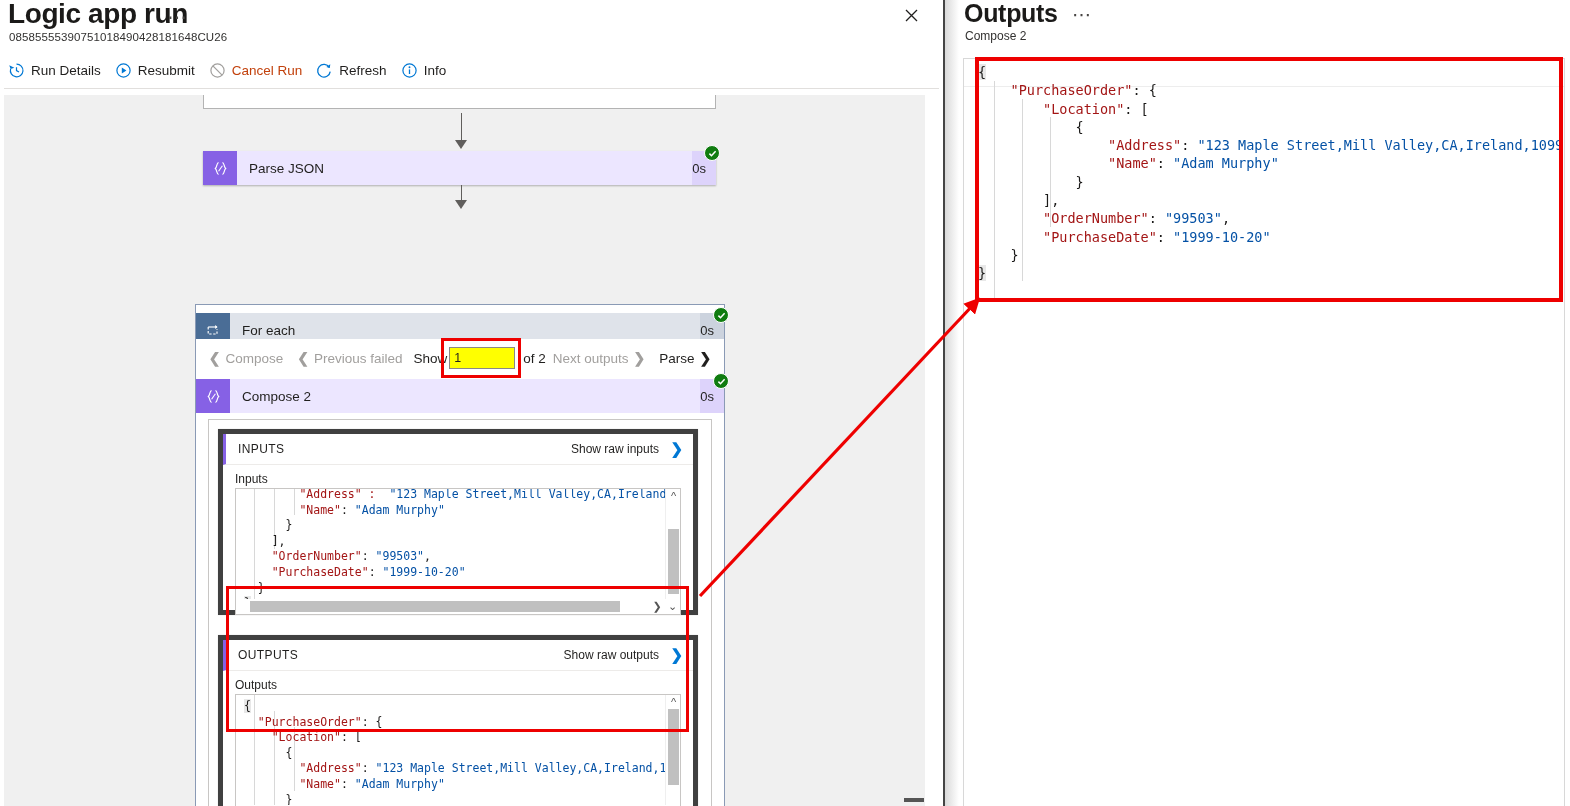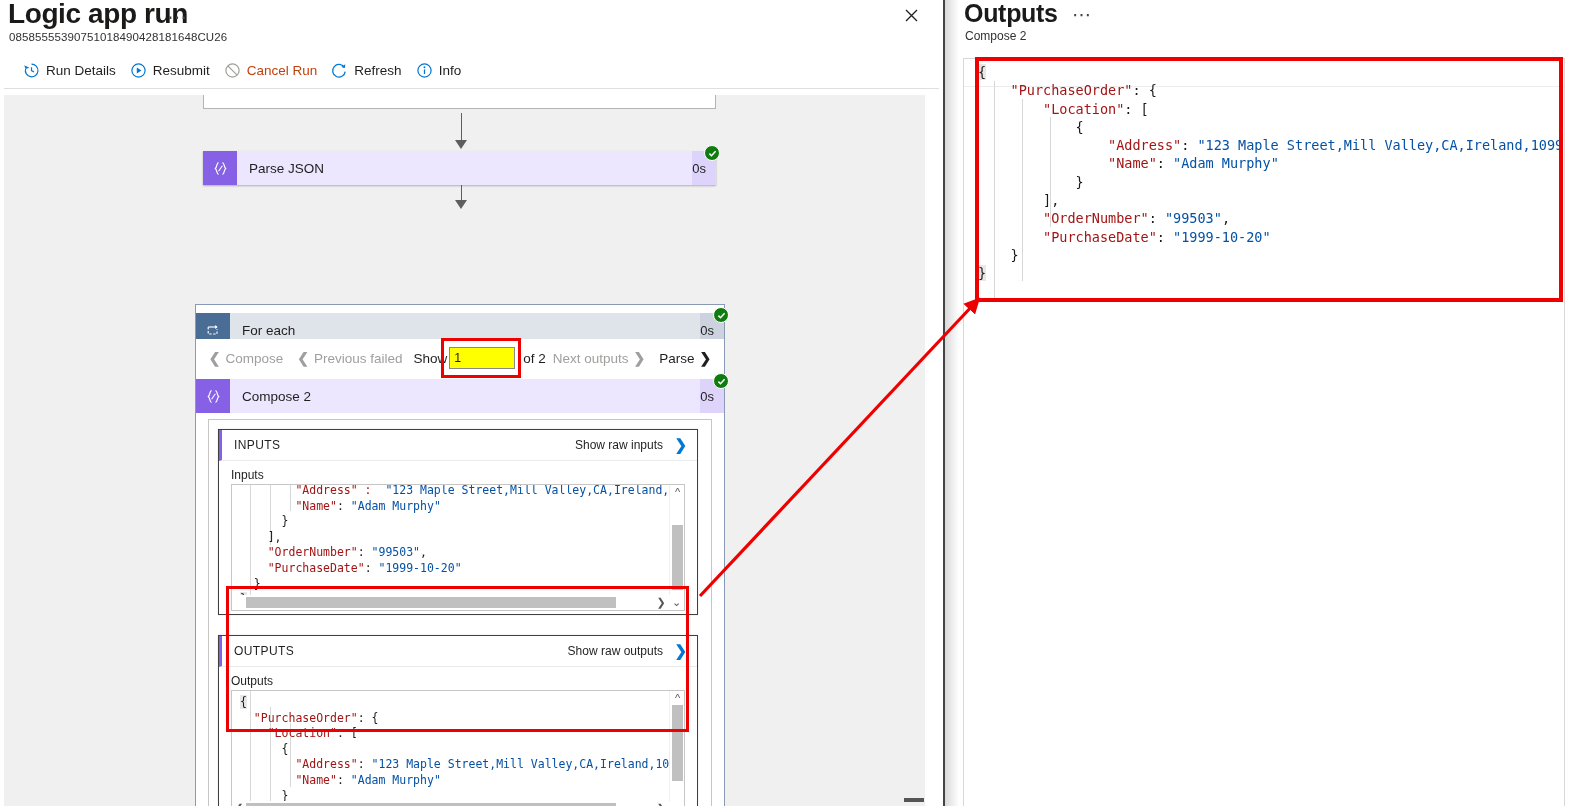--- a/index.html
+++ b/index.html
@@ -24,7 +24,7 @@
   #close-btn svg { display: block; }
 
   
-  #command-bar { position: absolute; left: 0; top: 56px; width: 943px; height: 28px; display: flex; align-items: center; padding-left: 23px; }
+  #command-bar { position: absolute; left: 0; top: 56px; width: 943px; height: 28px; display: flex; align-items: center; padding-left: 8px; }
   .cmd { display: flex; align-items: center; height: 26px; margin-right: 14px; cursor: pointer; }
   .cmd .cmd-ico { width: 17px; height: 17px; margin-right: 6px; display: block; flex: 0 0 auto; }
   .cmd .cmd-label { font-size: 13.5px; color: #201f1e; white-space: nowrap; }

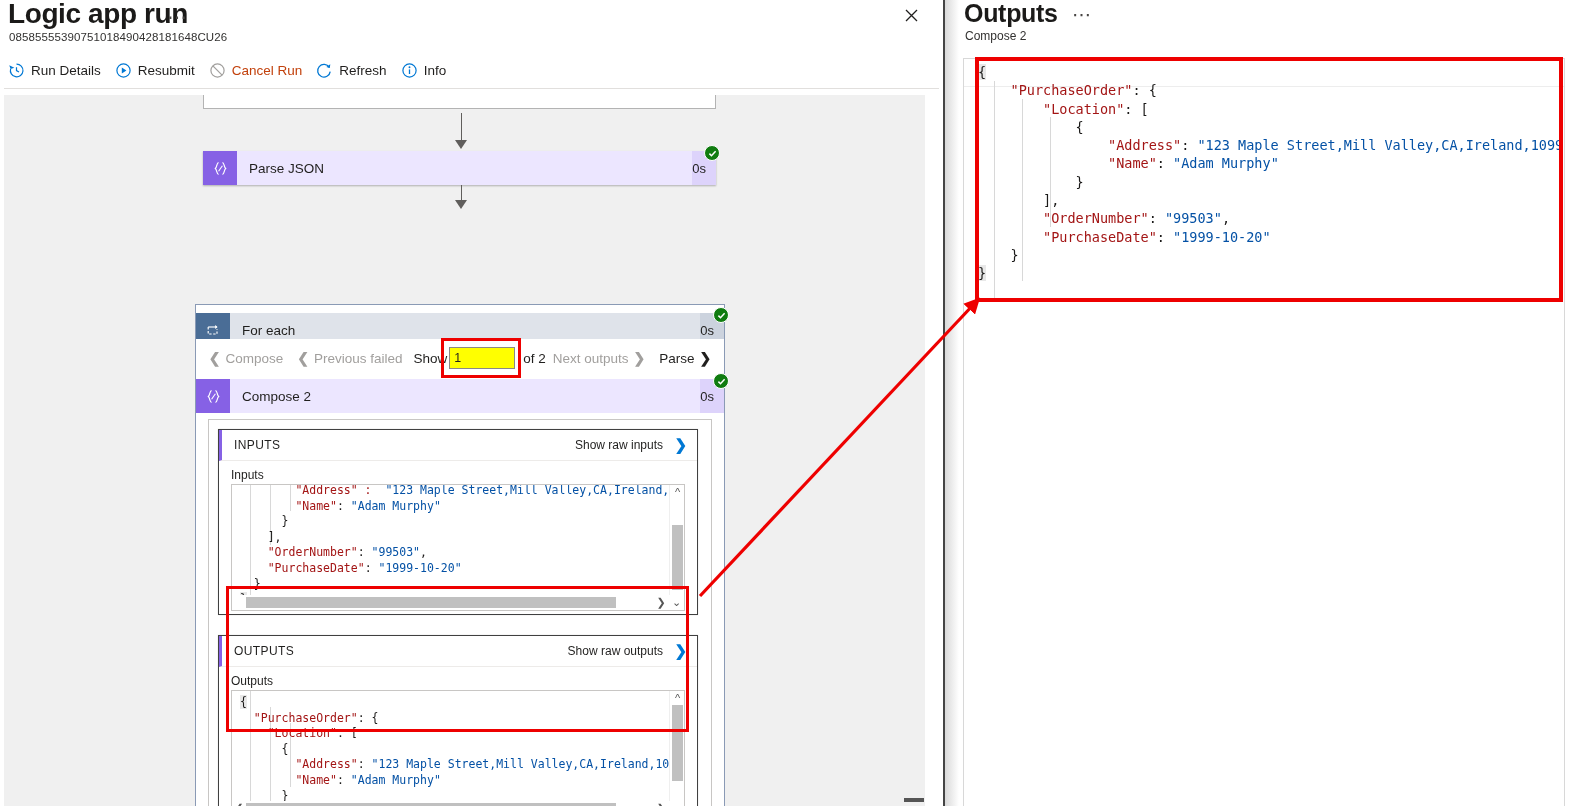--- a/index.html
+++ b/index.html
@@ -86,7 +86,7 @@
   #compose2-panel { position: absolute; left: 12px; top: 114px; width: 504px; height: 440px; background: #ffffff; border: 1px solid #c8c6c4; }
 
   
-  .io-card { position: absolute; left: 9px; width: 480px; background: #ffffff; border: 1px solid #404040; box-shadow: 0 0.3px 1.2px rgba(0,0,0,0.18); }
+  .io-card { position: absolute; left: 9px; width: 480px; background: #ffffff; border: 5px solid #404040; box-shadow: 0 0.3px 1.2px rgba(0,0,0,0.18); }
   .io-head { position: relative; height: 31px; display: flex; align-items: center; border-left: 3px solid #8661e5; background: #ffffff; border-bottom: 1px solid #edebe9; }
   .io-head-title { font-size: 12px; letter-spacing: 0.4px; color: #201f1e; padding-left: 12px; }
   .io-head-link { position: absolute; right: 34px; font-size: 12px; color: #201f1e; cursor: pointer; }

